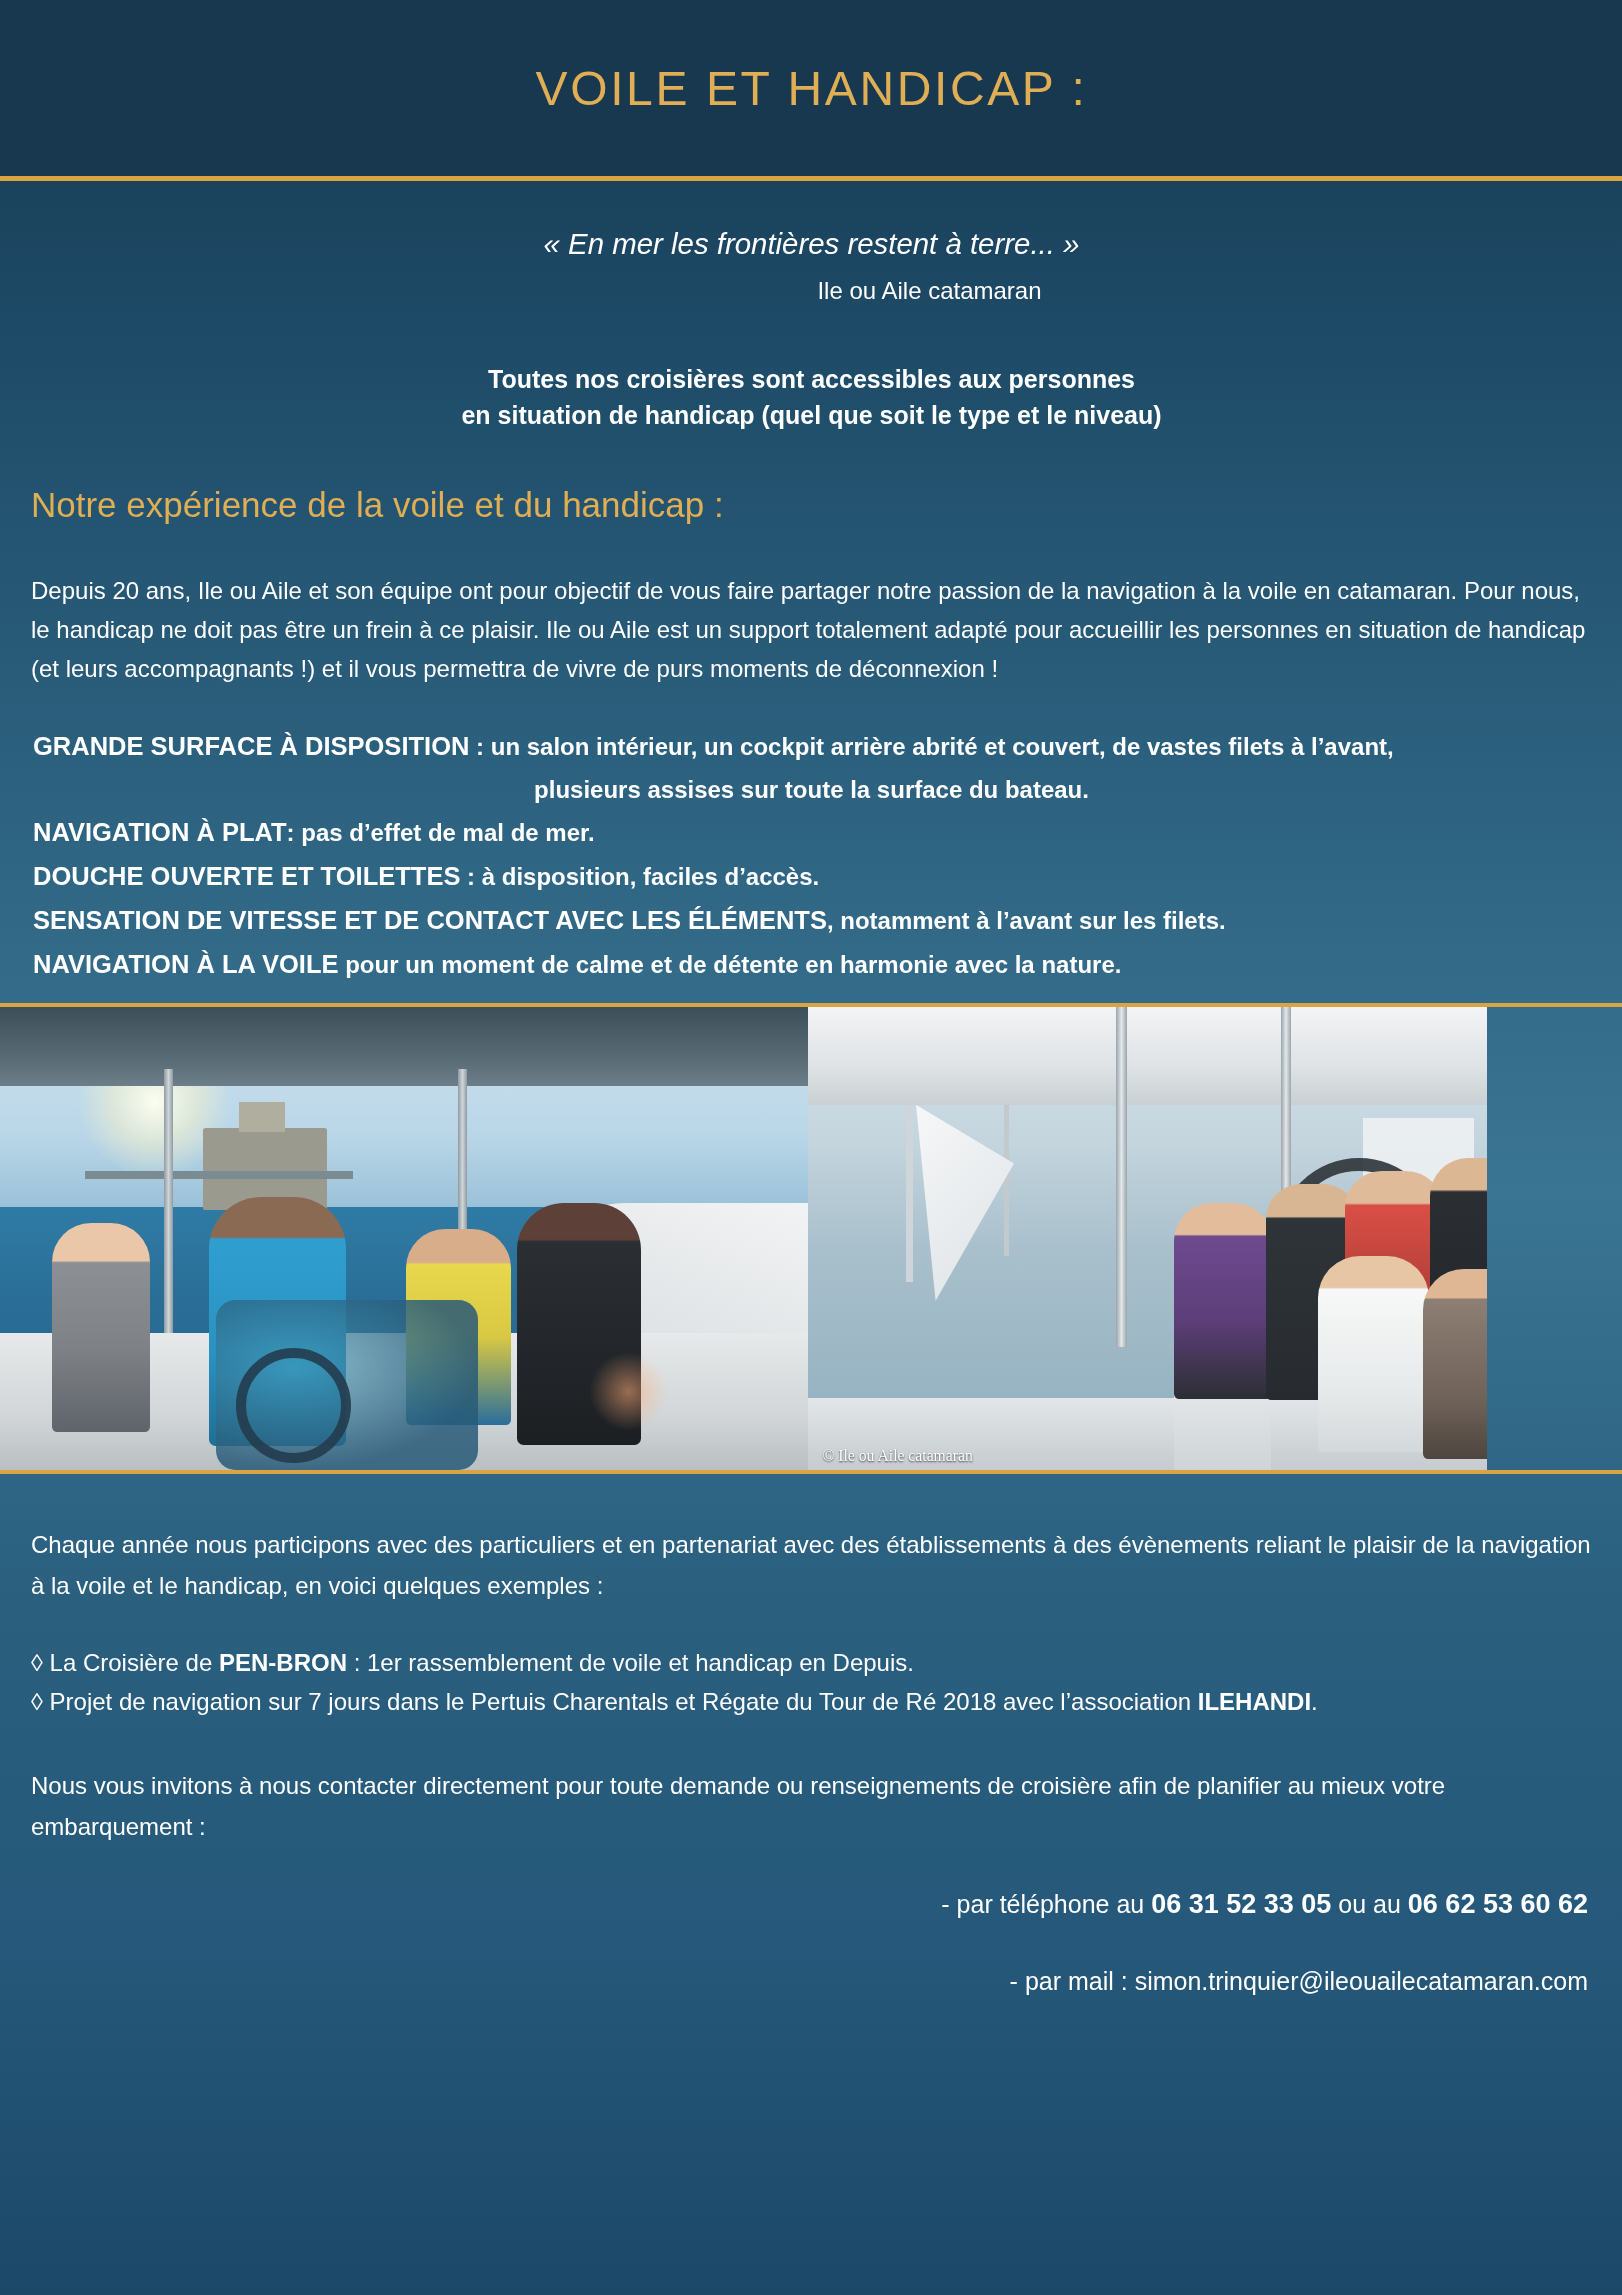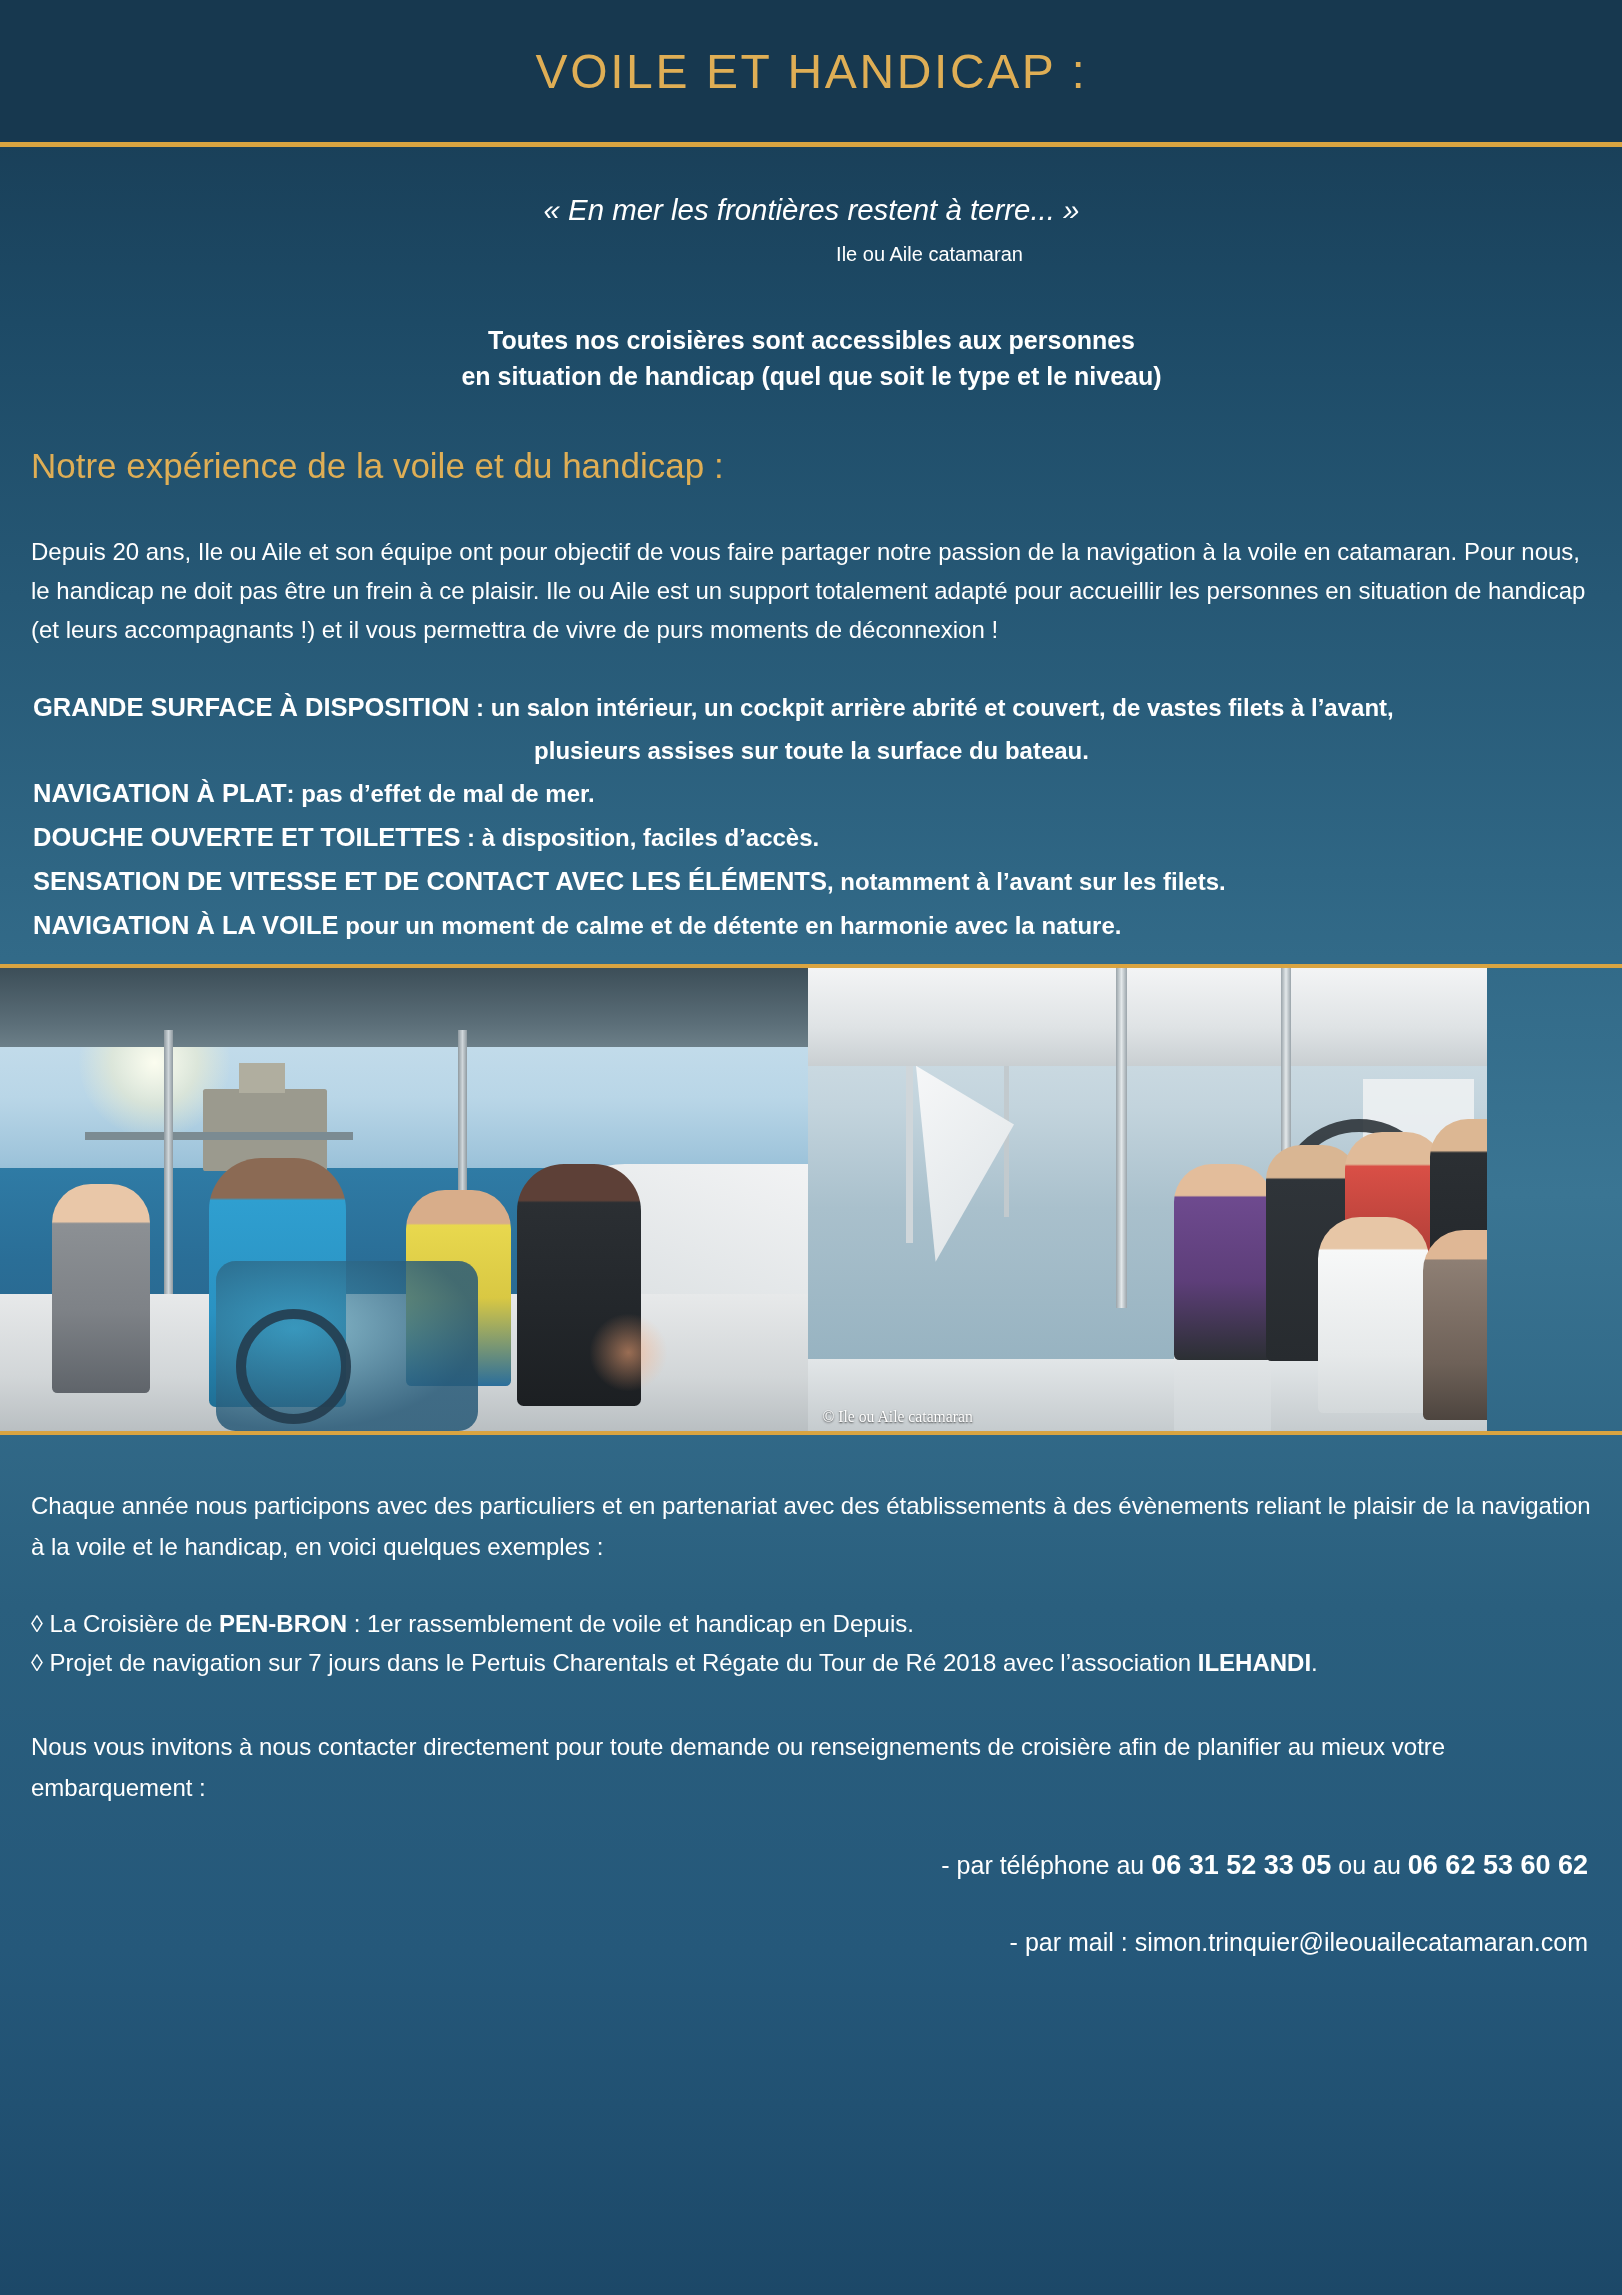--- a/index.html
+++ b/index.html
@@ -16,7 +16,7 @@
 
   
   .header {
-    height: 147px;
+    height: 181px;
     background: #17384f;
     display: flex;
     align-items: center;

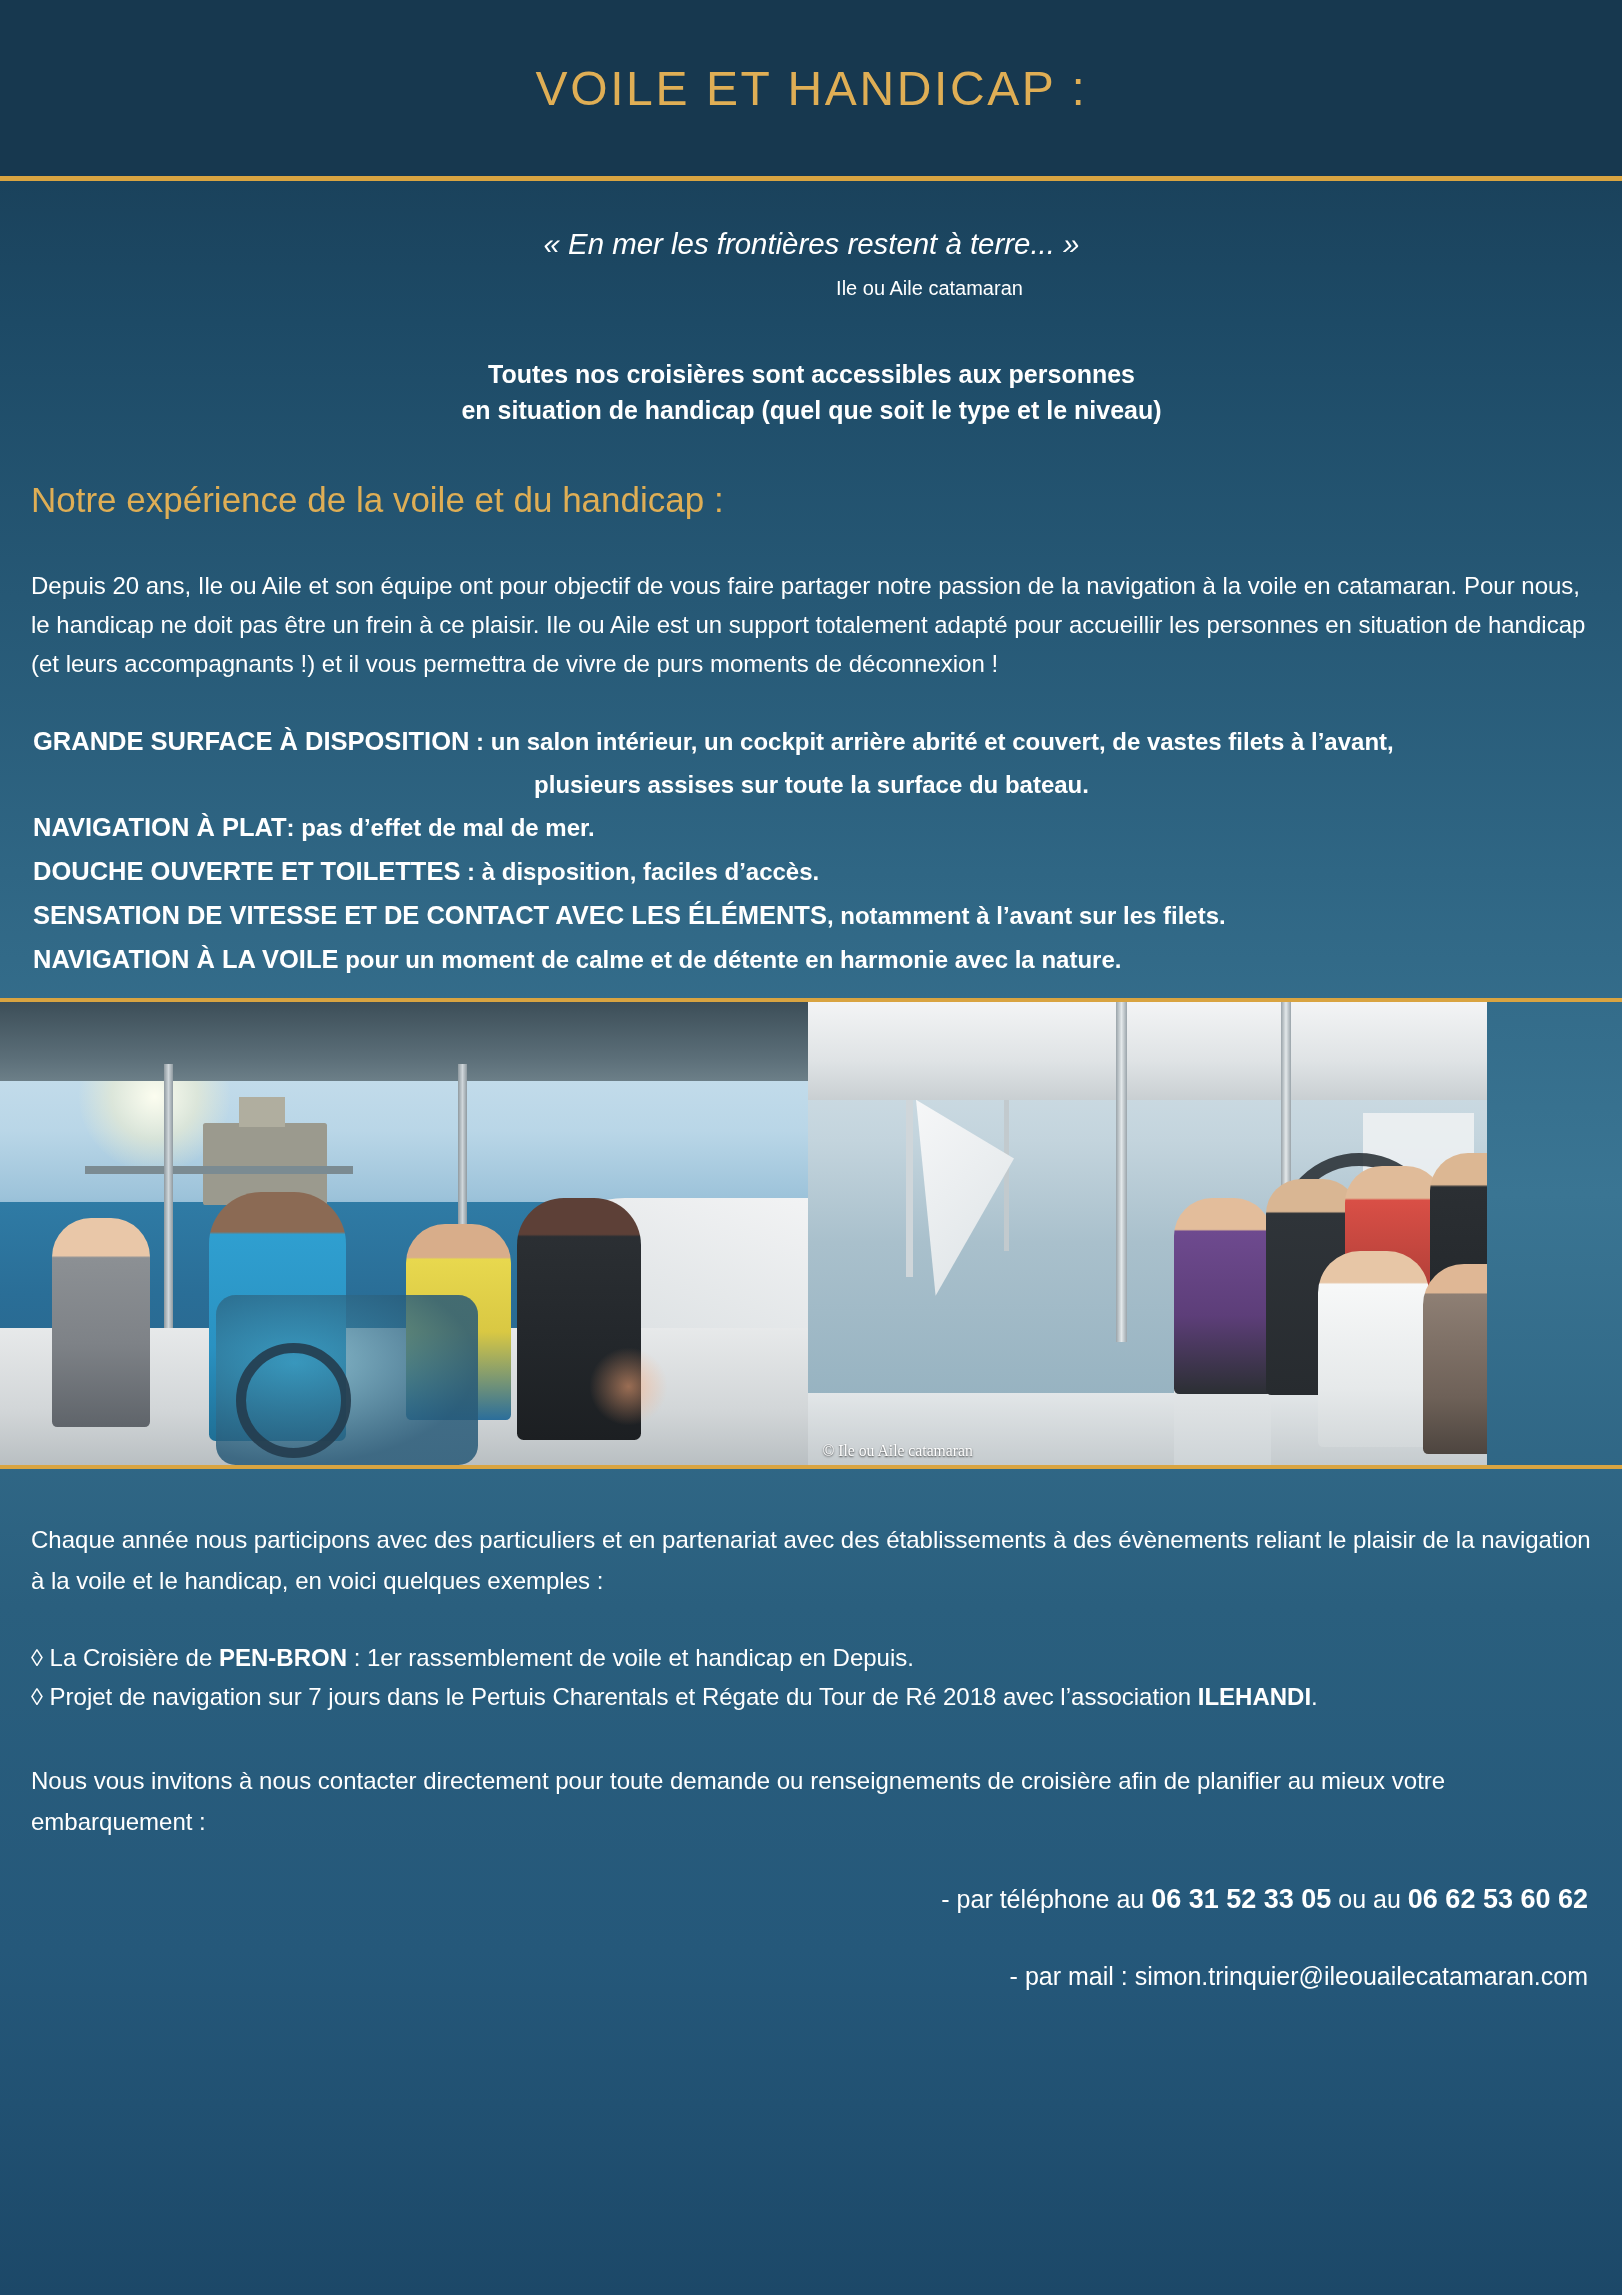--- a/index.html
+++ b/index.html
@@ -41,7 +41,7 @@
   }
   .quote-attrib {
     margin-top: 15.7px;
-    font-size: 20px;
+    font-size: 24px;
     color: #ffffff;
     text-align: center;
     padding-left: 236px;

